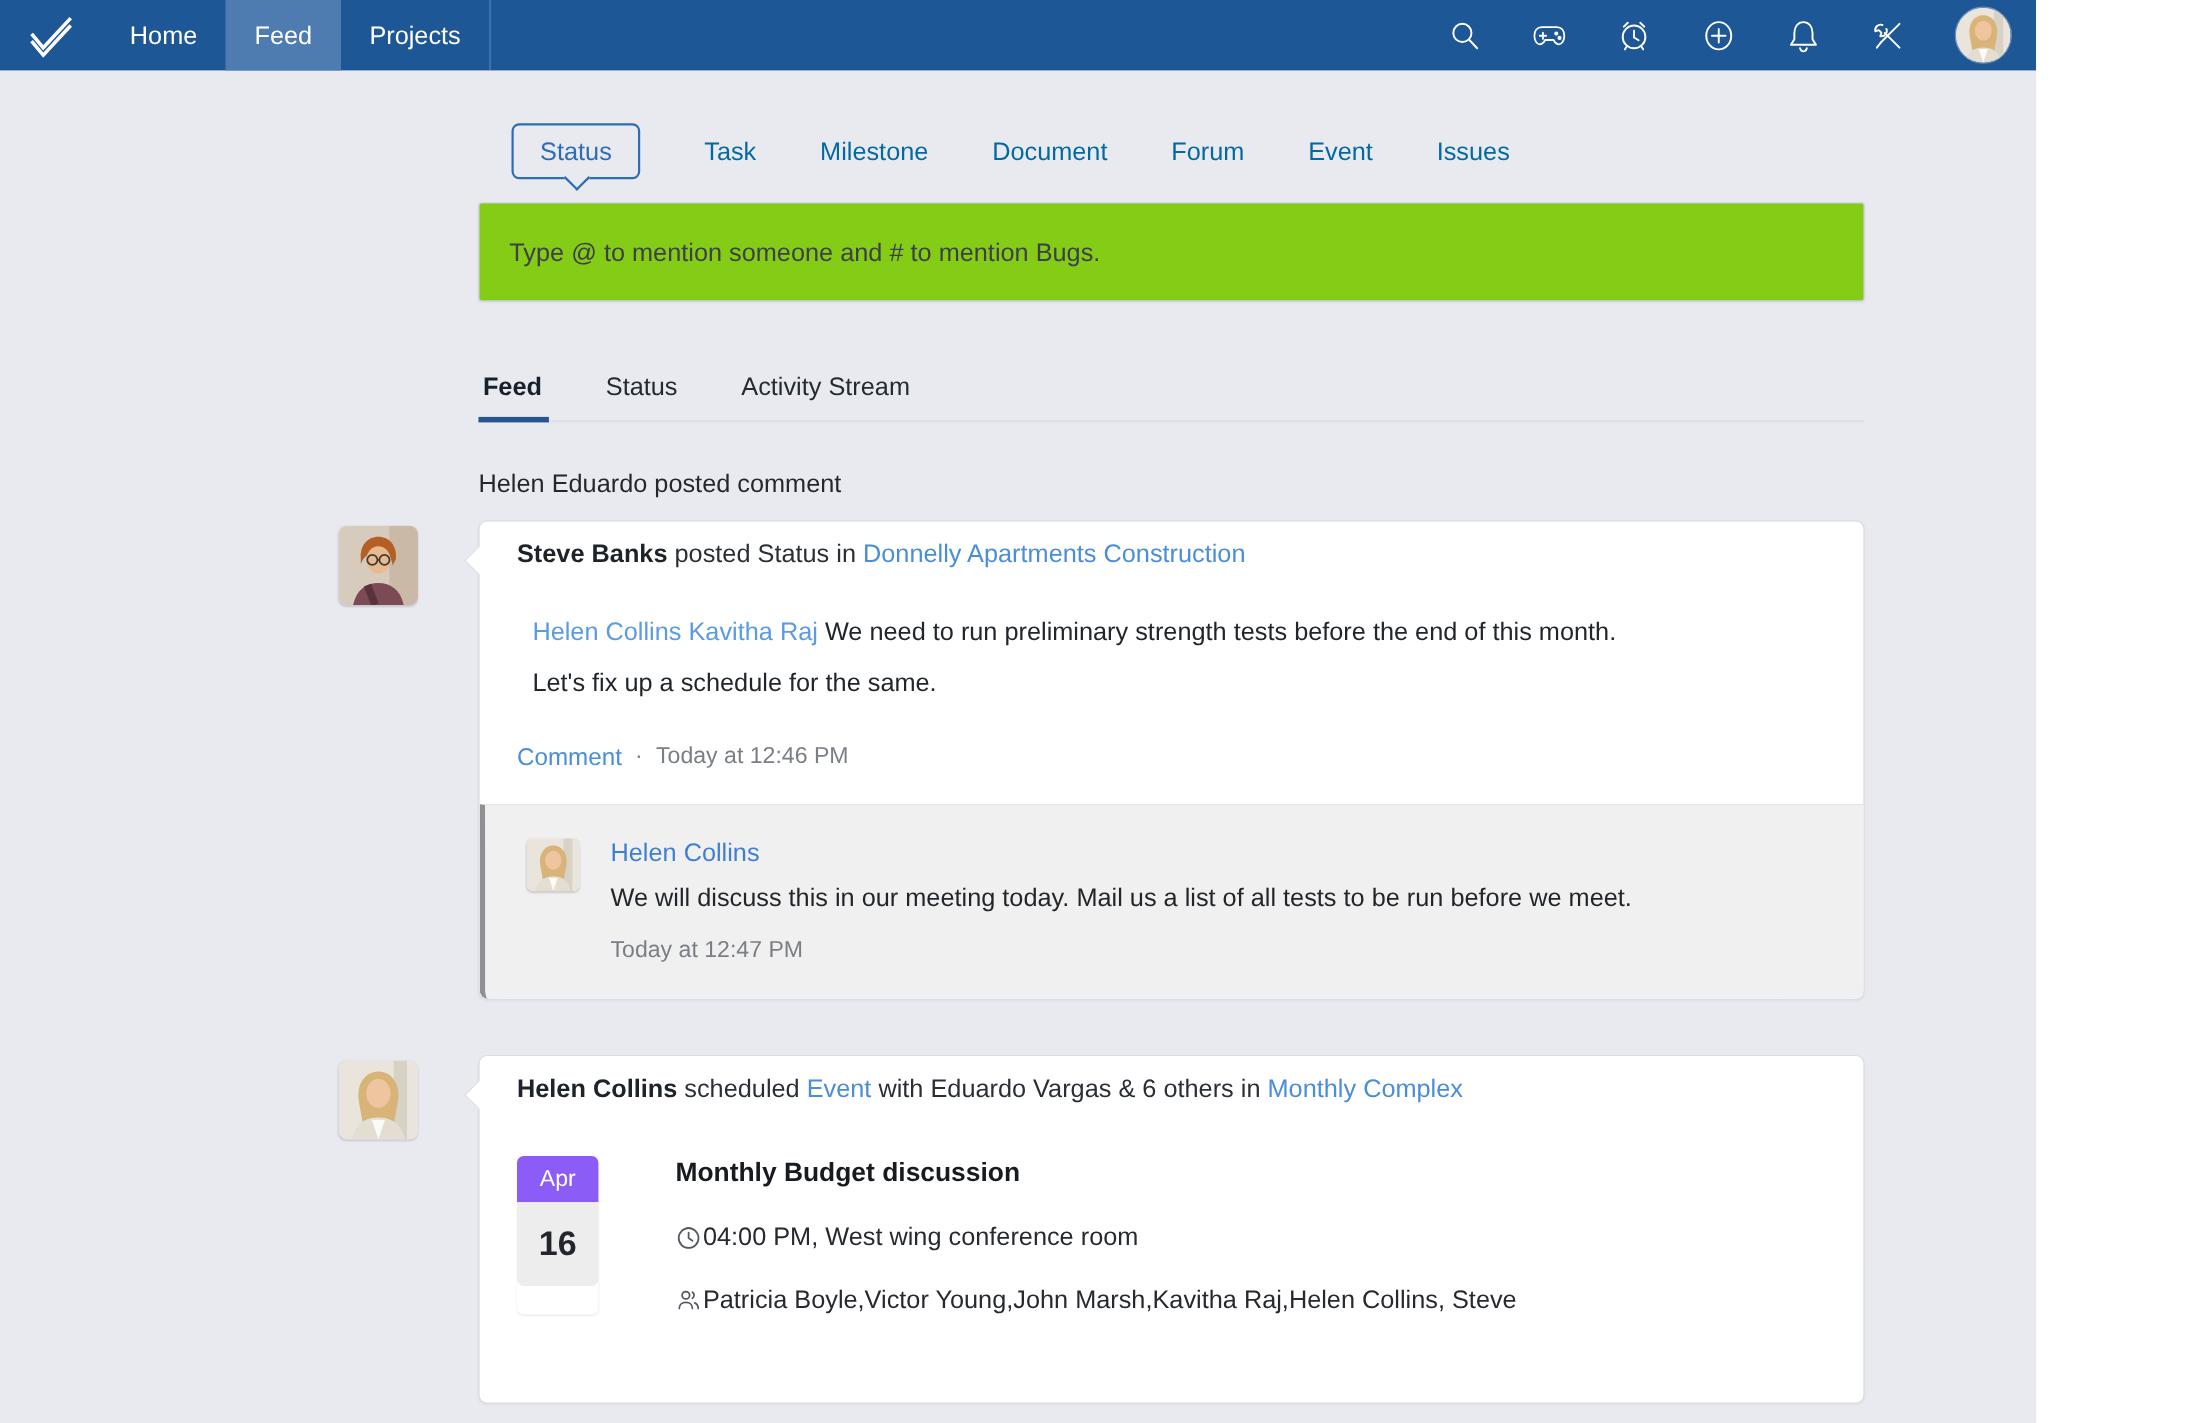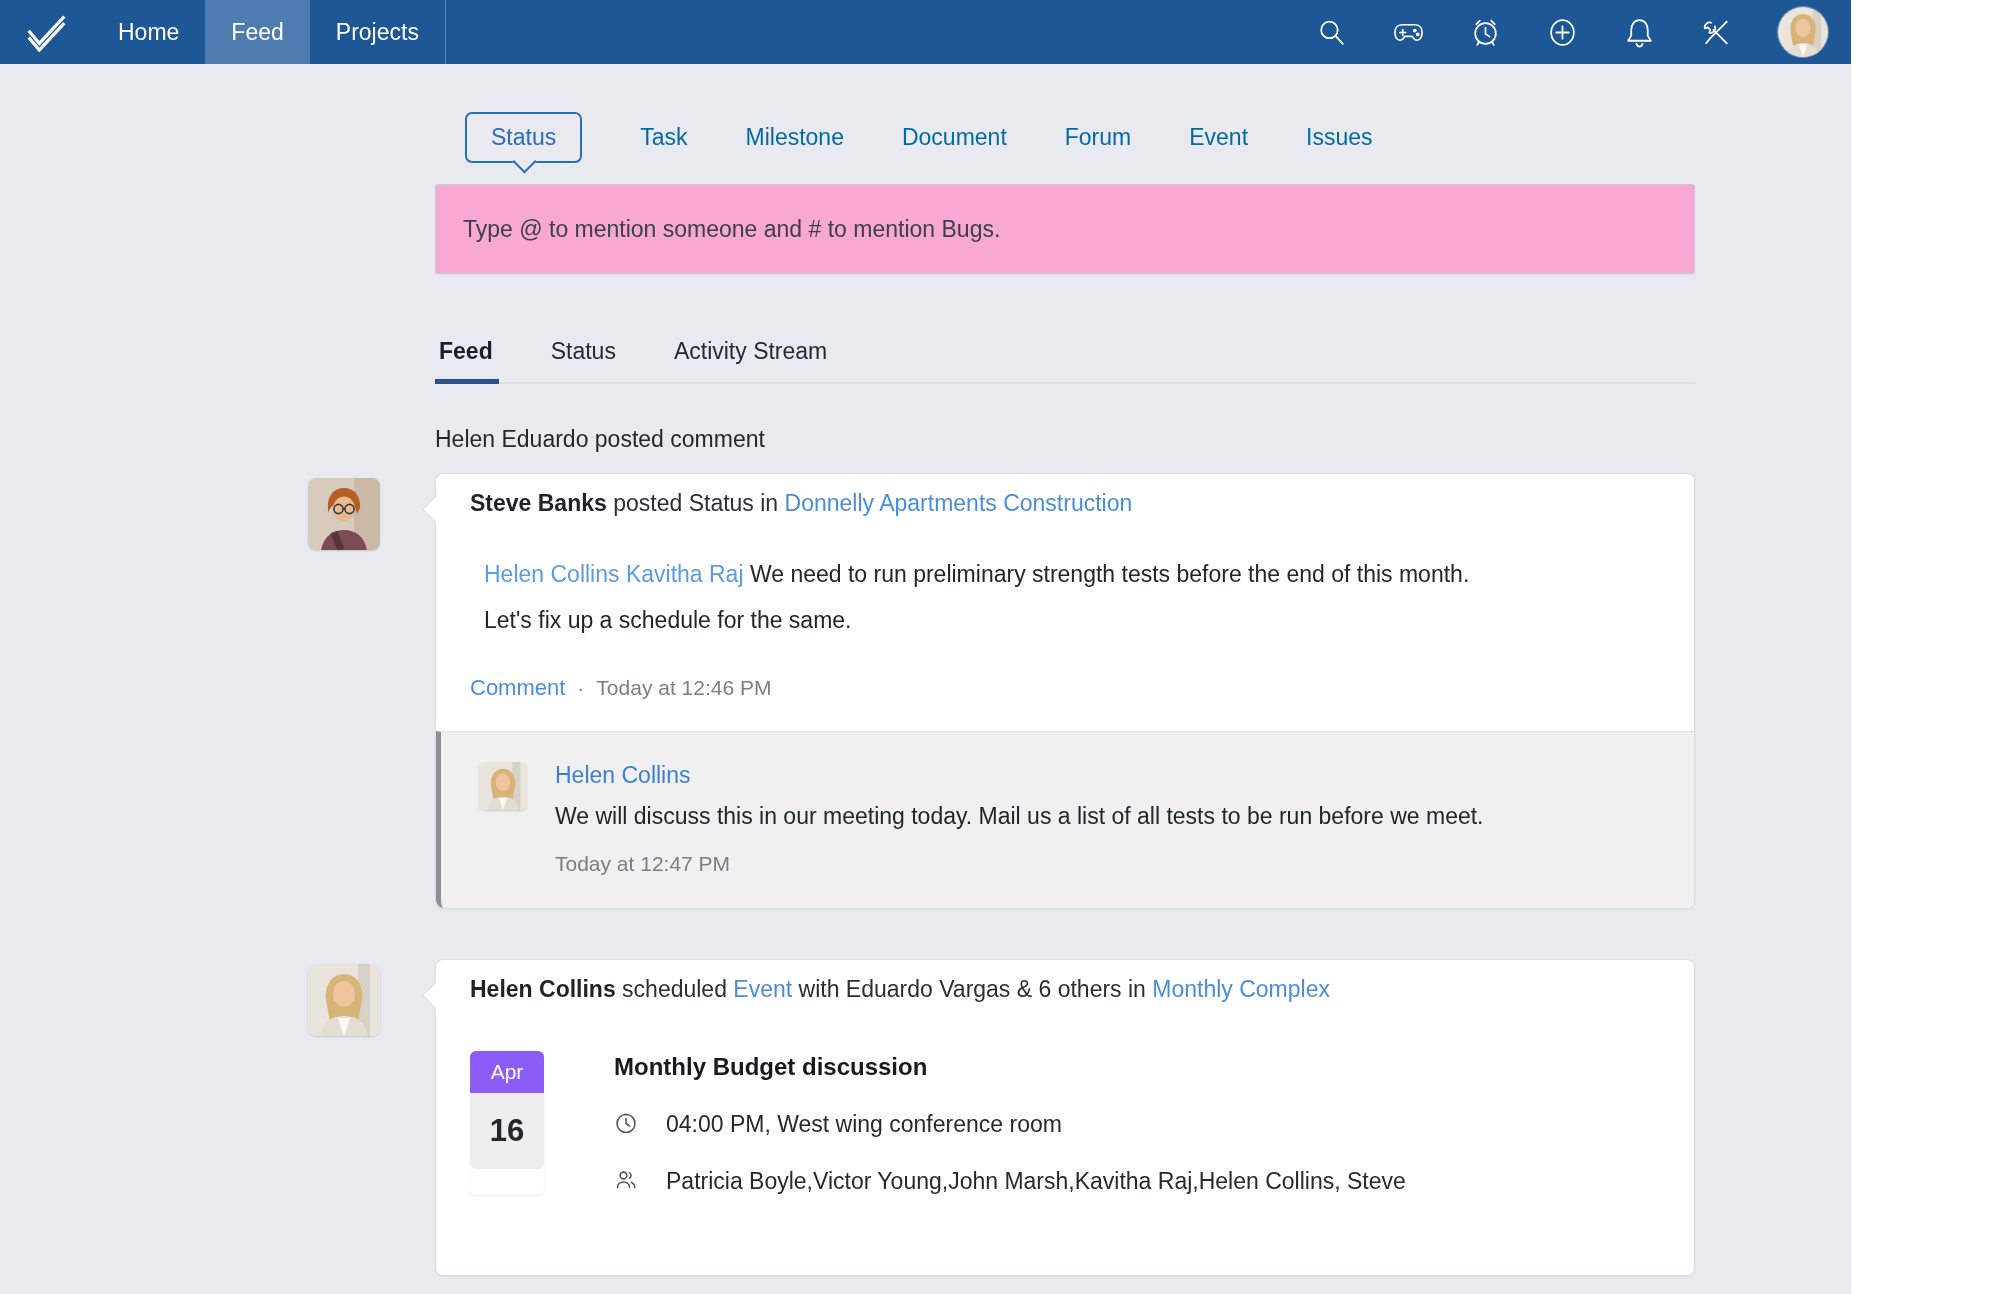--- a/index.html
+++ b/index.html
@@ -29,7 +29,7 @@
      background:#e9eaef;border-right:2px solid #2d6cb7;border-bottom:2px solid #2d6cb7;transform:rotate(45deg);}
 
   
-  .composer{margin-top:20px;height:88px;background:#f9a8d4;border:1px solid #c6cbd4;border-radius:3px;
+  .composer{margin-top:20px;height:88px;background:#84cc16;border:1px solid #c6cbd4;border-radius:3px;
      display:flex;align-items:center;padding:0 27px;box-shadow:0 1px 2px rgba(40,50,70,.06);cursor:text;}
   .composer .placeholder{font-size:23px;color:#3c4147;}
 

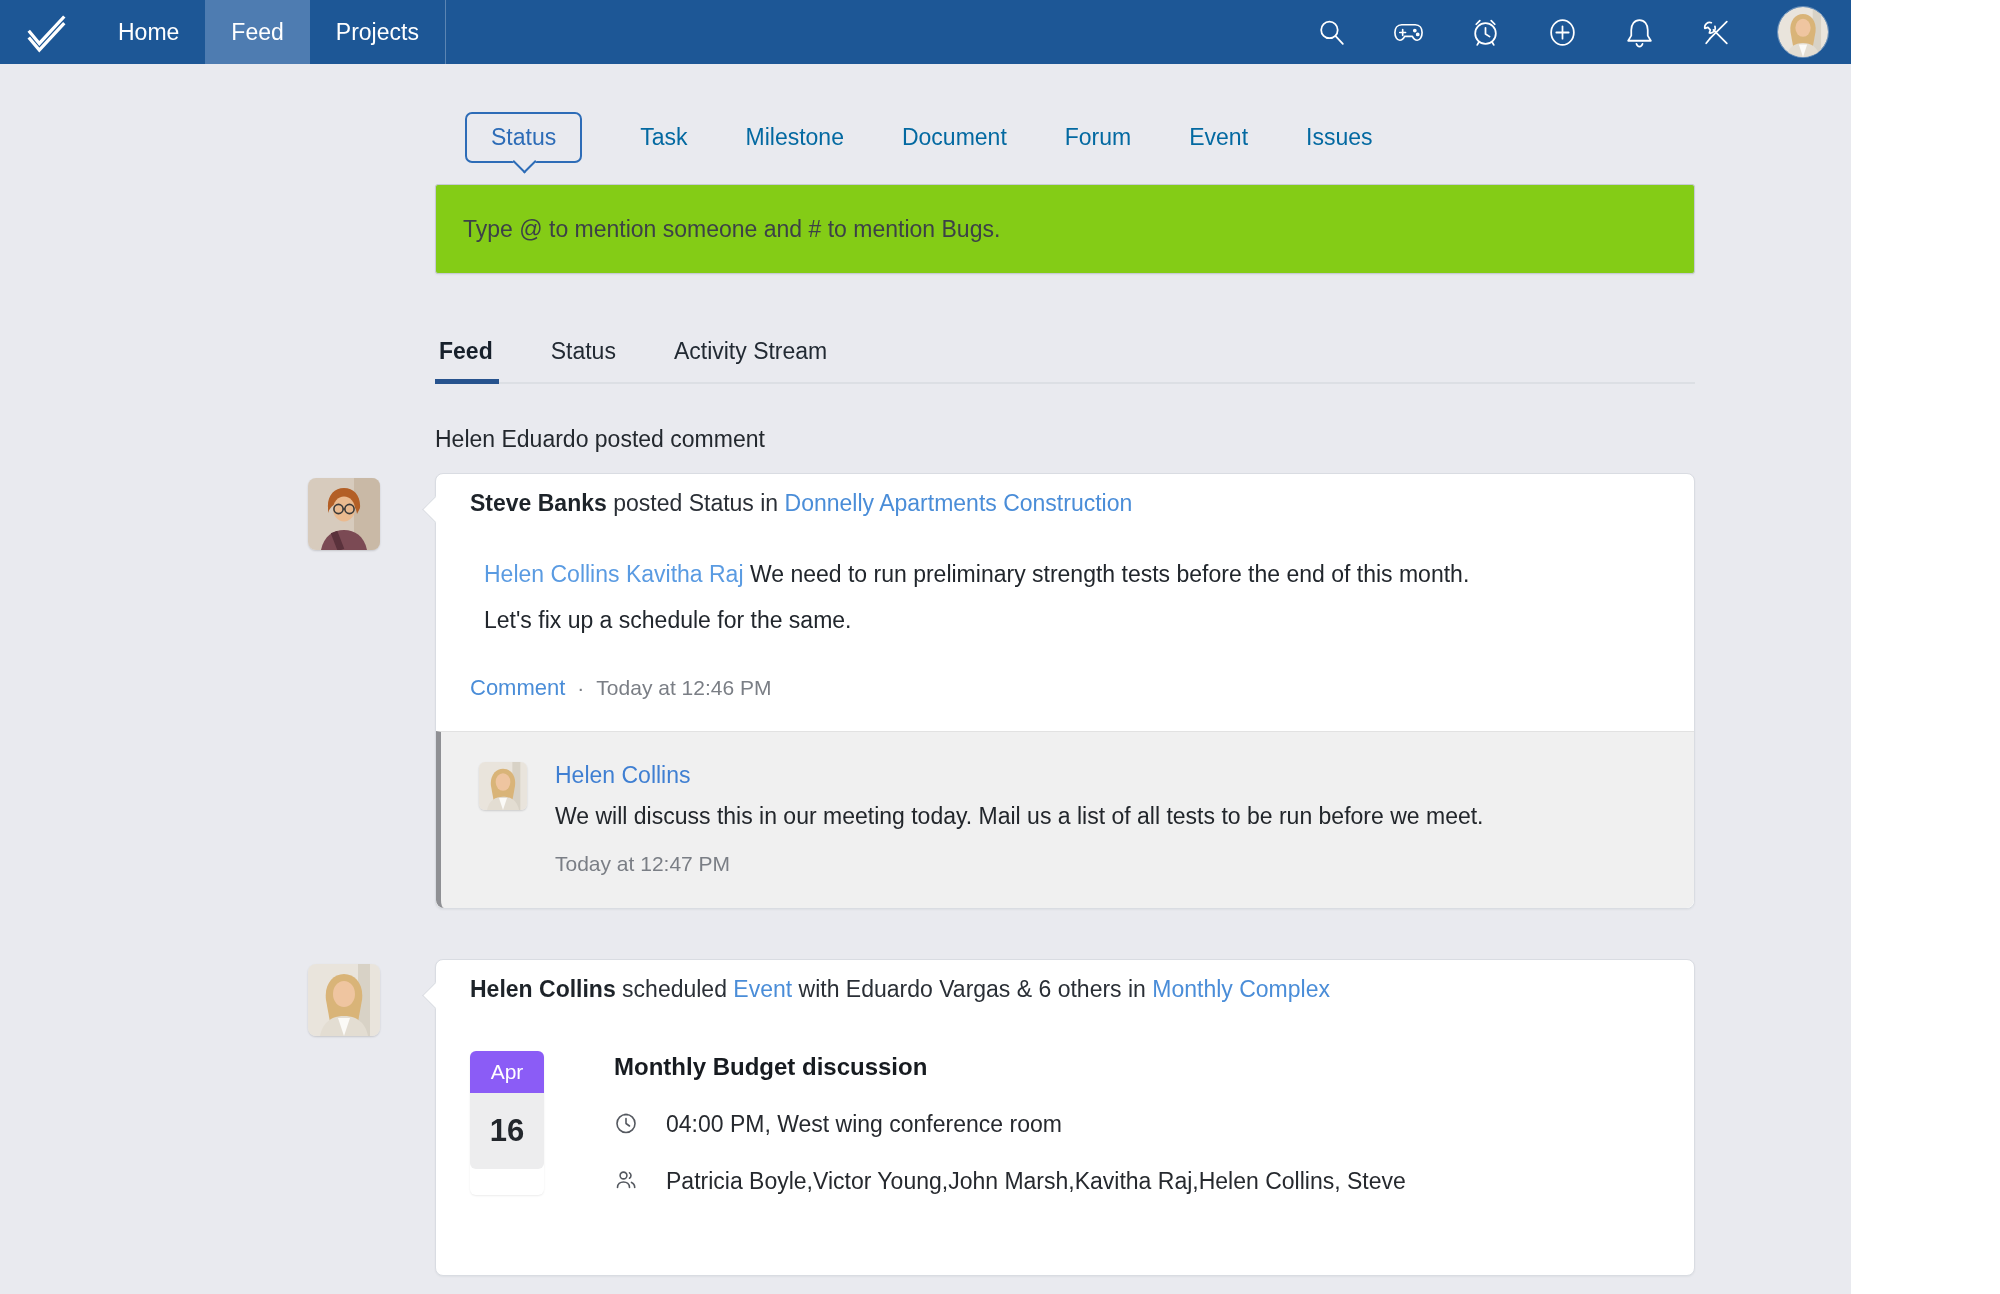--- a/index.html
+++ b/index.html
@@ -75,7 +75,7 @@
      display:flex;align-items:center;justify-content:center;}
   .event-details{margin-left:70px;padding-top:2px;}
   .event-title{font-size:24px;font-weight:bold;color:#171b20;}
-  .event-row{margin-top:30px;display:flex;gap:28px;font-size:23px;color:#26292e;}
+  .event-row{margin-top:30px;display:flex;align-items:center;gap:1px;font-size:23px;color:#26292e;}
   .row-icon{width:24px;height:24px;color:#54585f;flex:none;}
   .row-icon svg{width:100%;height:100%;stroke:#54585f;fill:none;stroke-width:1.6;stroke-linecap:round;stroke-linejoin:round;}
 </style>

